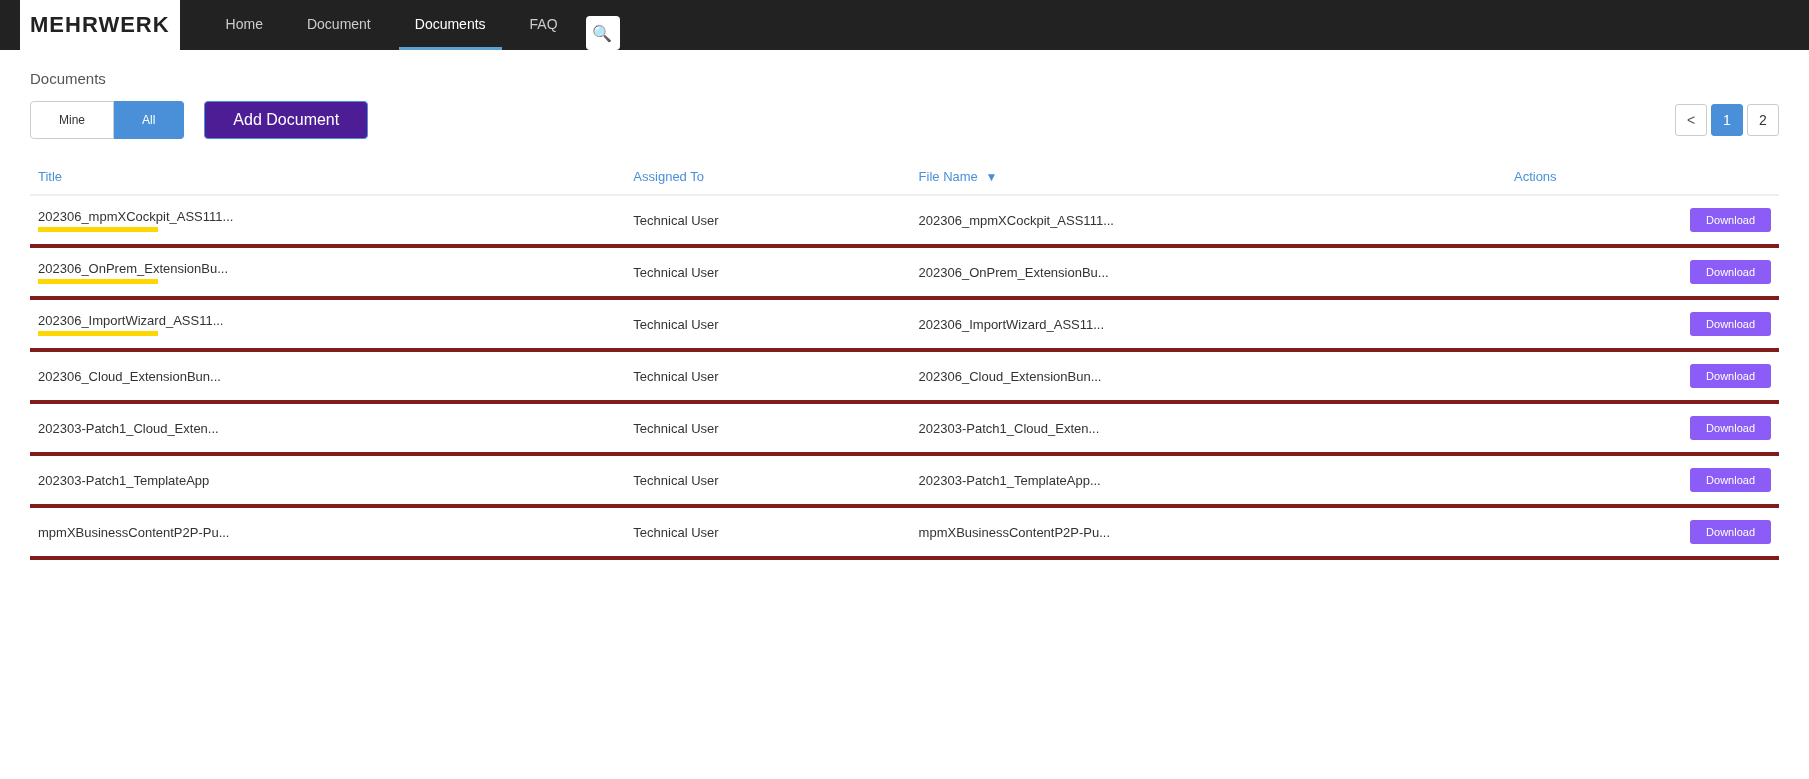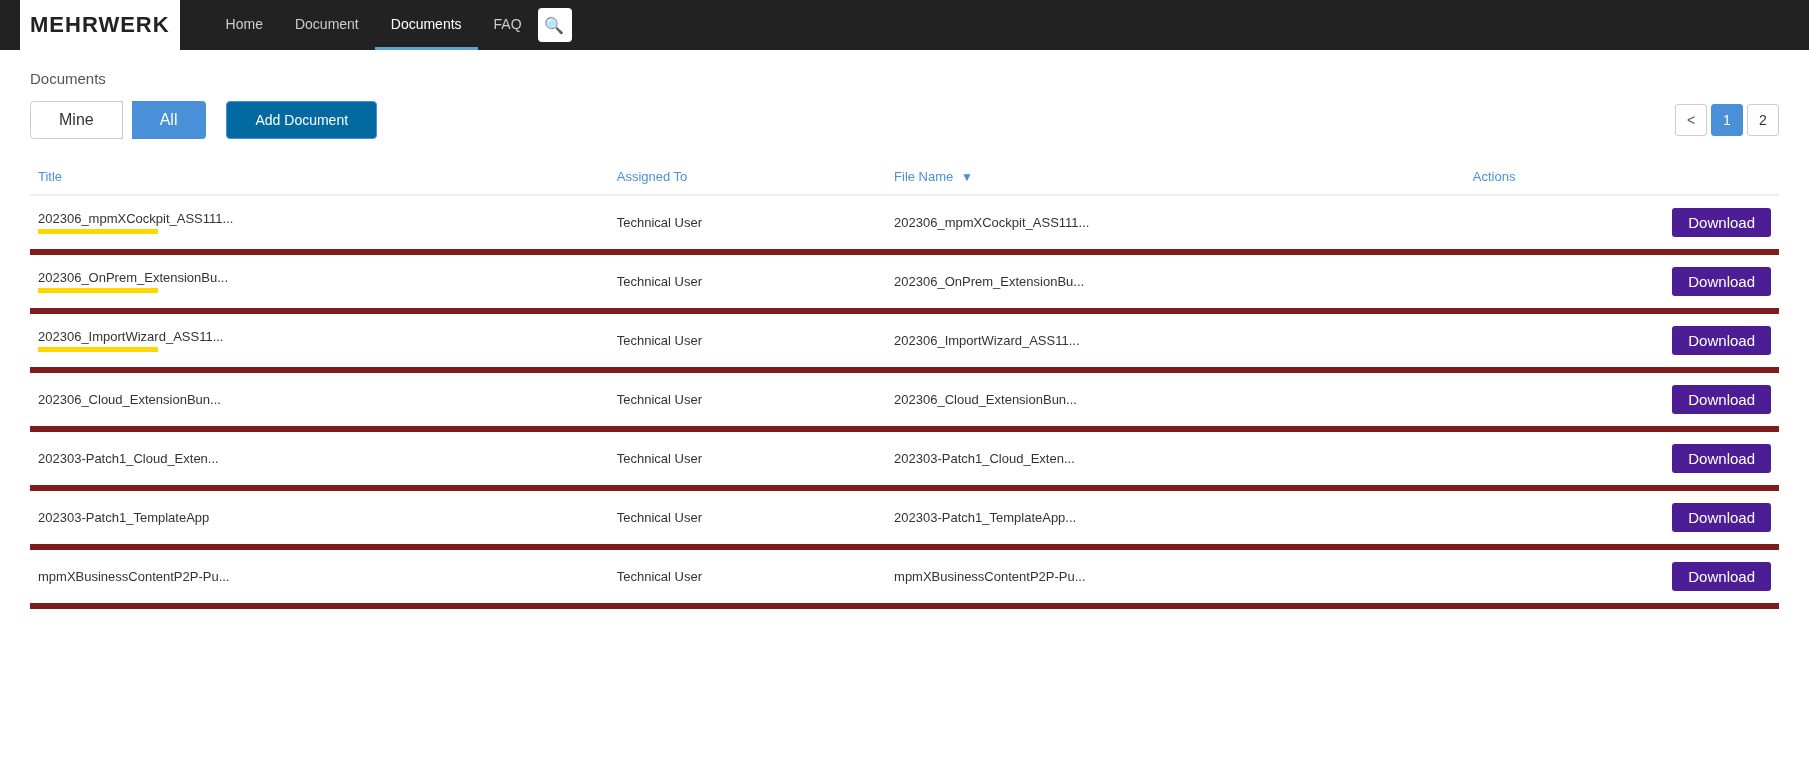--- a/index.html
+++ b/index.html
@@ -25,8 +25,8 @@
     }
     .nav-links {
       display: flex;
-      align-items: center;
-      gap: 0;
+      align-items: flex-end;
+      gap: 12px;
       flex: 1;
     }
     .nav-link {

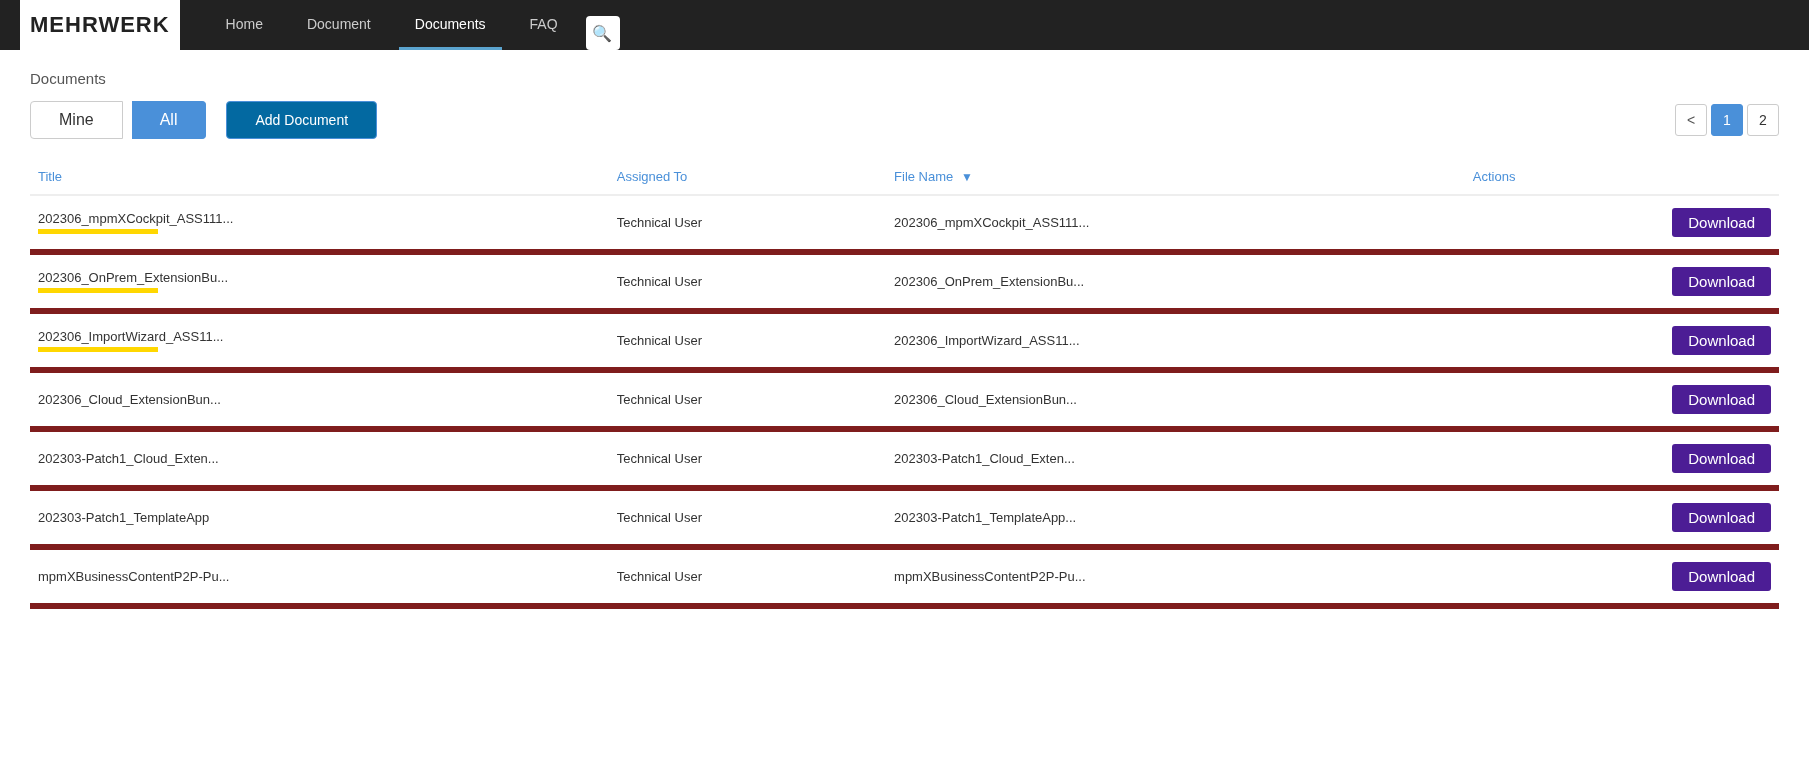--- a/index.html
+++ b/index.html
@@ -78,7 +78,7 @@
       background: #fff;
       padding: 8px 28px;
       cursor: pointer;
-      font-size: 16px;
+      font-size: 12px;
       color: #333;
       height: 38px;
     }

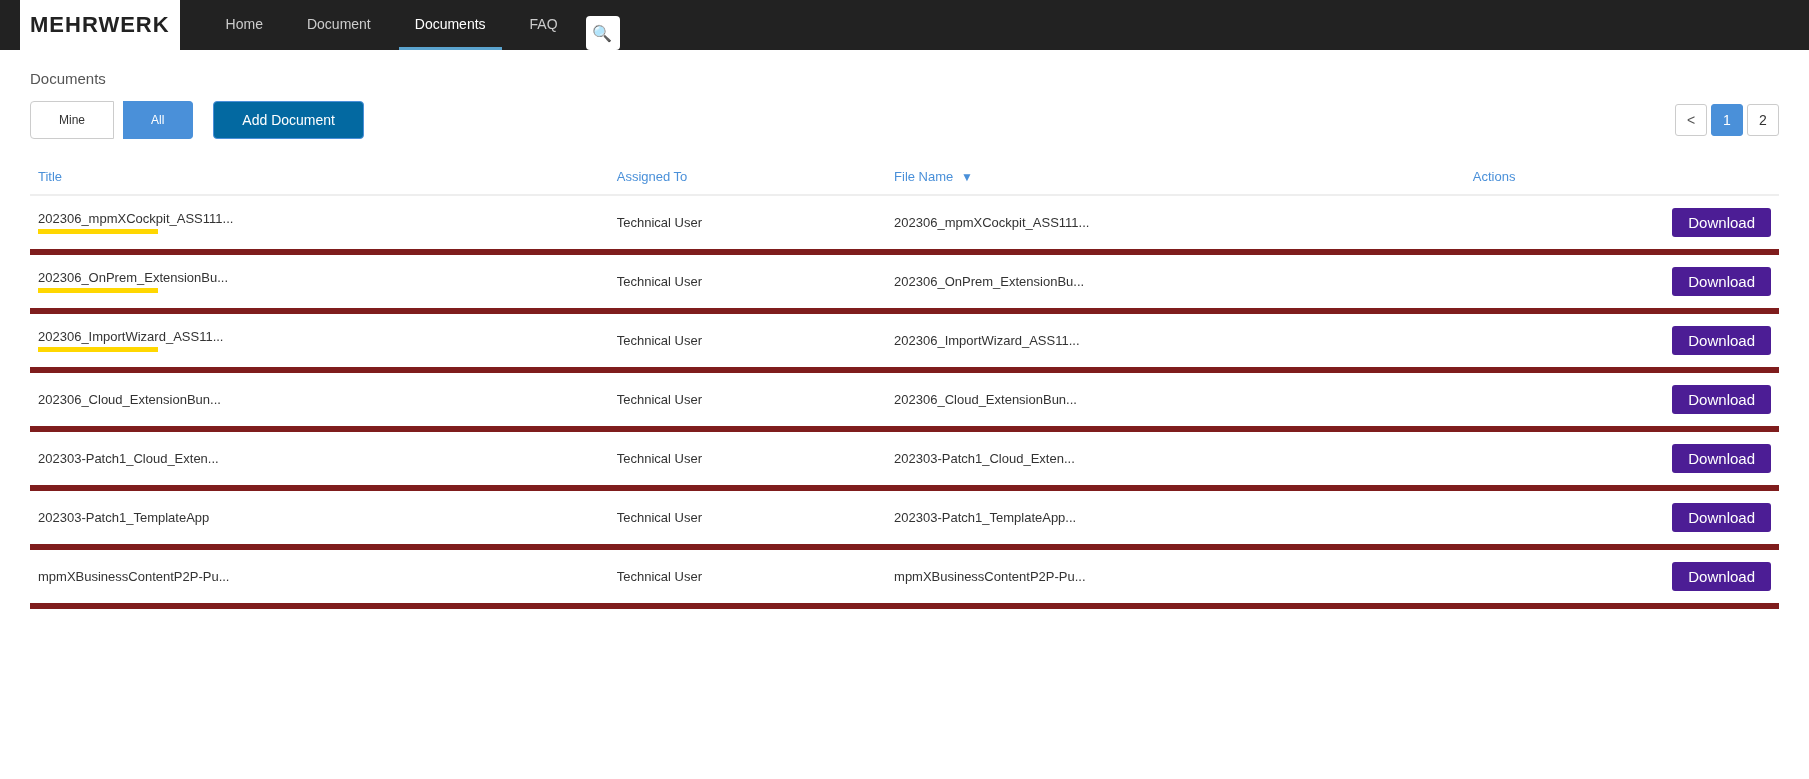--- a/index.html
+++ b/index.html
@@ -88,7 +88,7 @@
       border-color: #4a90d9;
     }
     .tab-btn:first-child { border-radius: 4px 0 0 4px; }
-    .tab-btn:nth-child(2) { border-radius: 0 4px 4px 0; border-left: none; margin-left: 9px; }
+    .tab-btn:nth-child(2) { border-radius: 0 4px 4px 0; border-left: none; }
     .add-doc-btn {
       background: #0369a1;
       color: #fff;

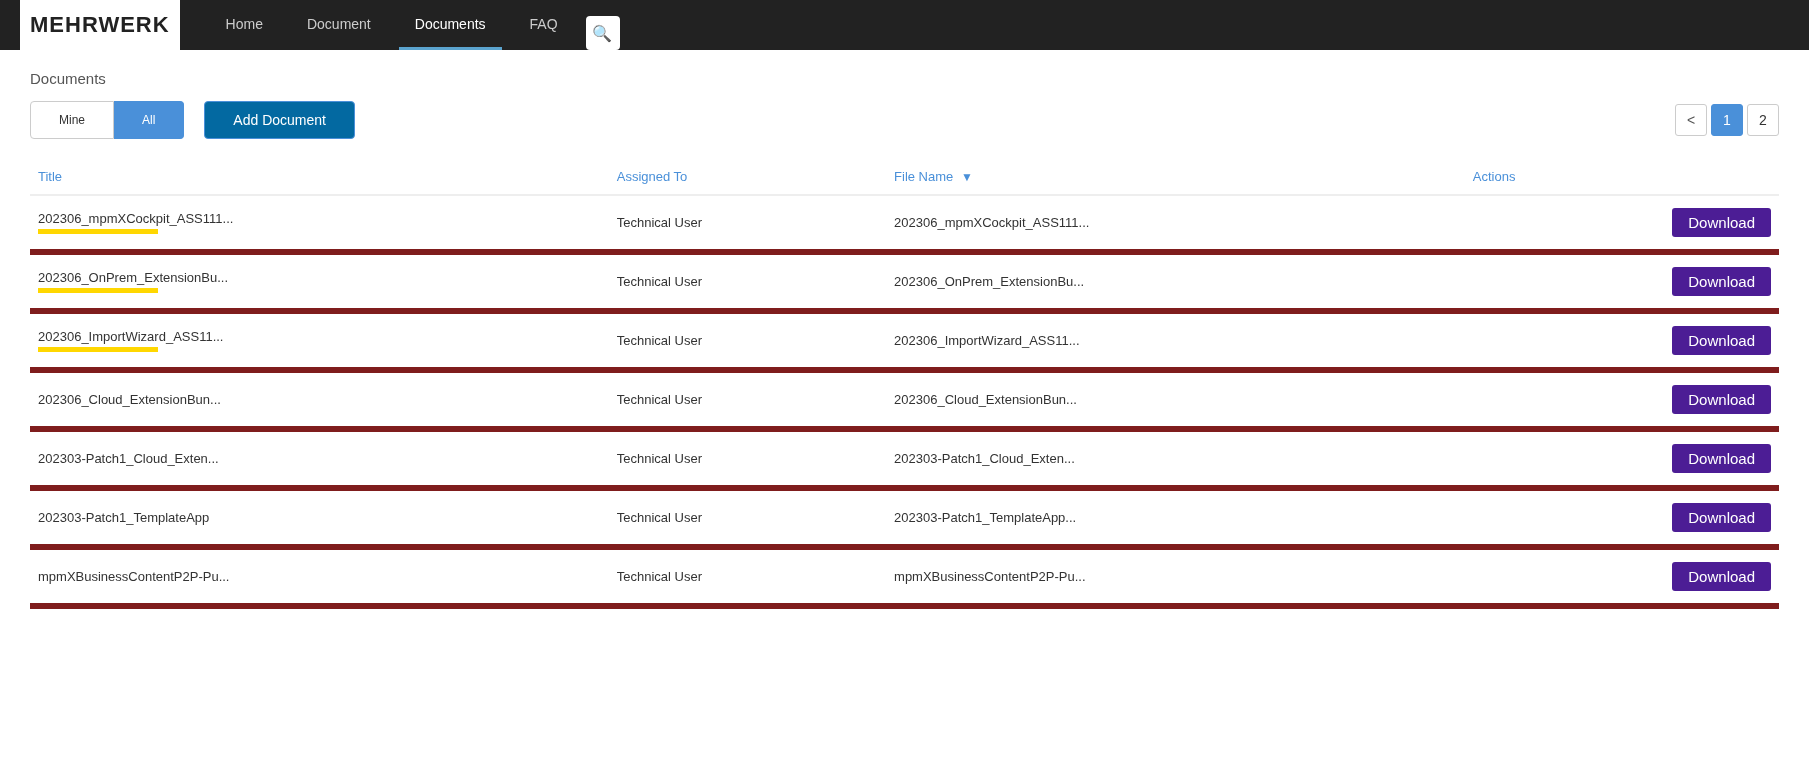--- a/index.html
+++ b/index.html
@@ -90,12 +90,12 @@
     .tab-btn:first-child { border-radius: 4px 0 0 4px; }
     .tab-btn:nth-child(2) { border-radius: 0 4px 4px 0; border-left: none; }
     .add-doc-btn {
-      background: #0369a1;
+      background: #4c1d95;
       color: #fff;
       border: 1px solid #4a90d9;
       padding: 8px 28px;
       cursor: pointer;
-      font-size: 14px;
+      font-size: 16px;
       border-radius: 4px;
       margin-left: 20px;
       height: 38px;

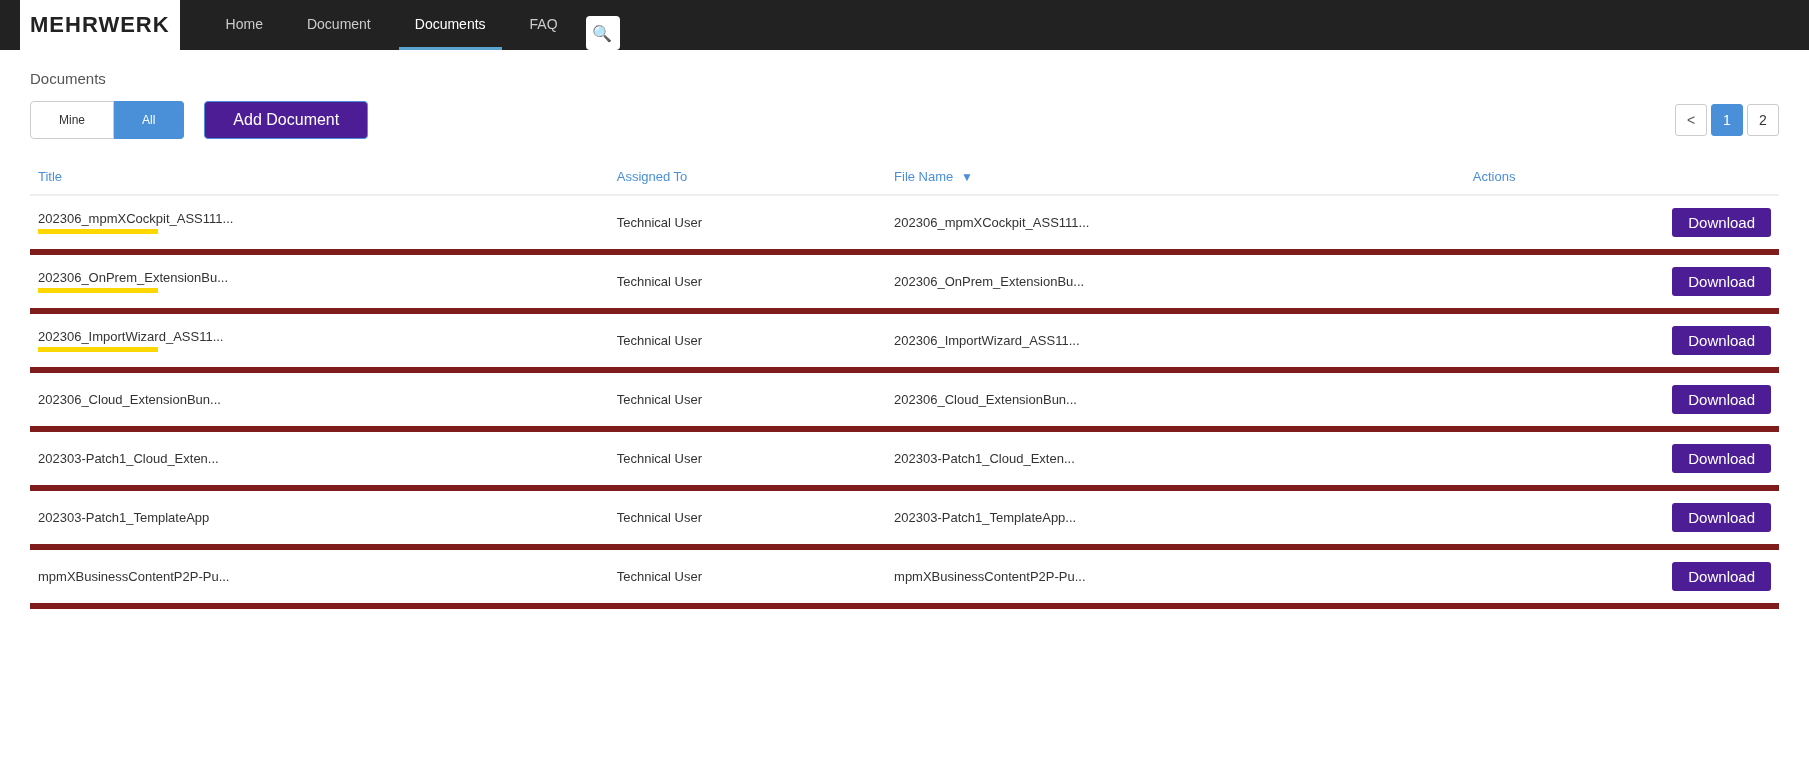--- a/index.html
+++ b/index.html
@@ -157,7 +157,7 @@
       margin-left: 4px;
     }
     .doc-table tbody tr {
-      border-bottom: 6px solid #7f1d1d;
+      border-bottom: 4px solid #7f1d1d;
     }
     .doc-table td {
       padding: 12px 8px;

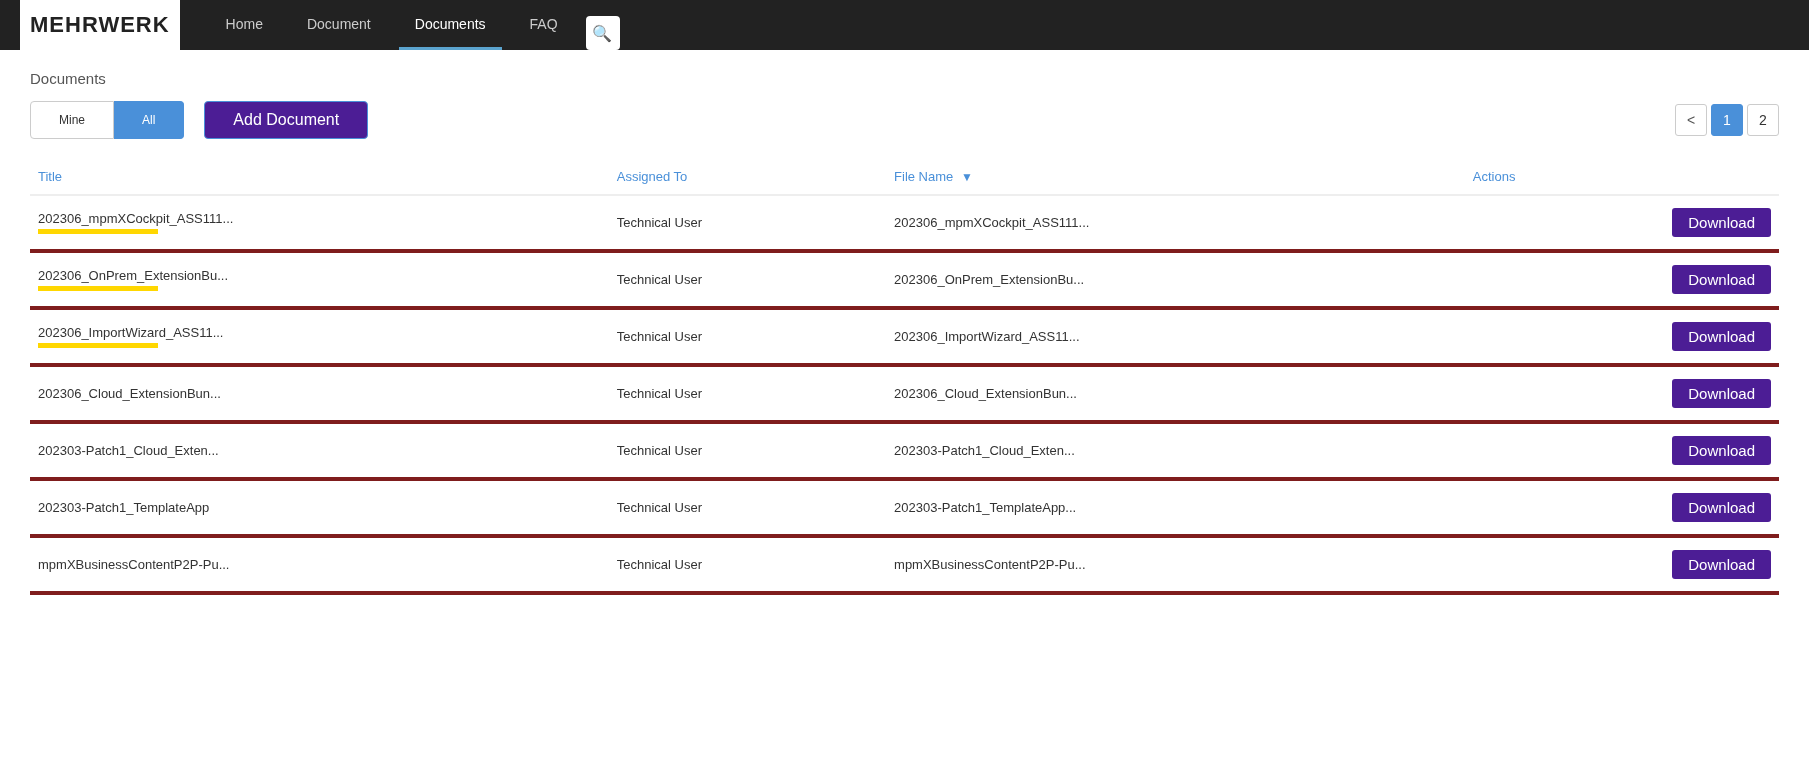--- a/index.html
+++ b/index.html
@@ -182,13 +182,13 @@
       margin-top: 3px;
     }
     .download-btn {
-      background: #4c1d95;
+      background: #8b5cf6;
       color: #fff;
       border: none;
       padding: 6px 16px;
       border-radius: 3px;
       cursor: pointer;
-      font-size: 15px;
+      font-size: 11px;
     }
   </style>
 </head>

